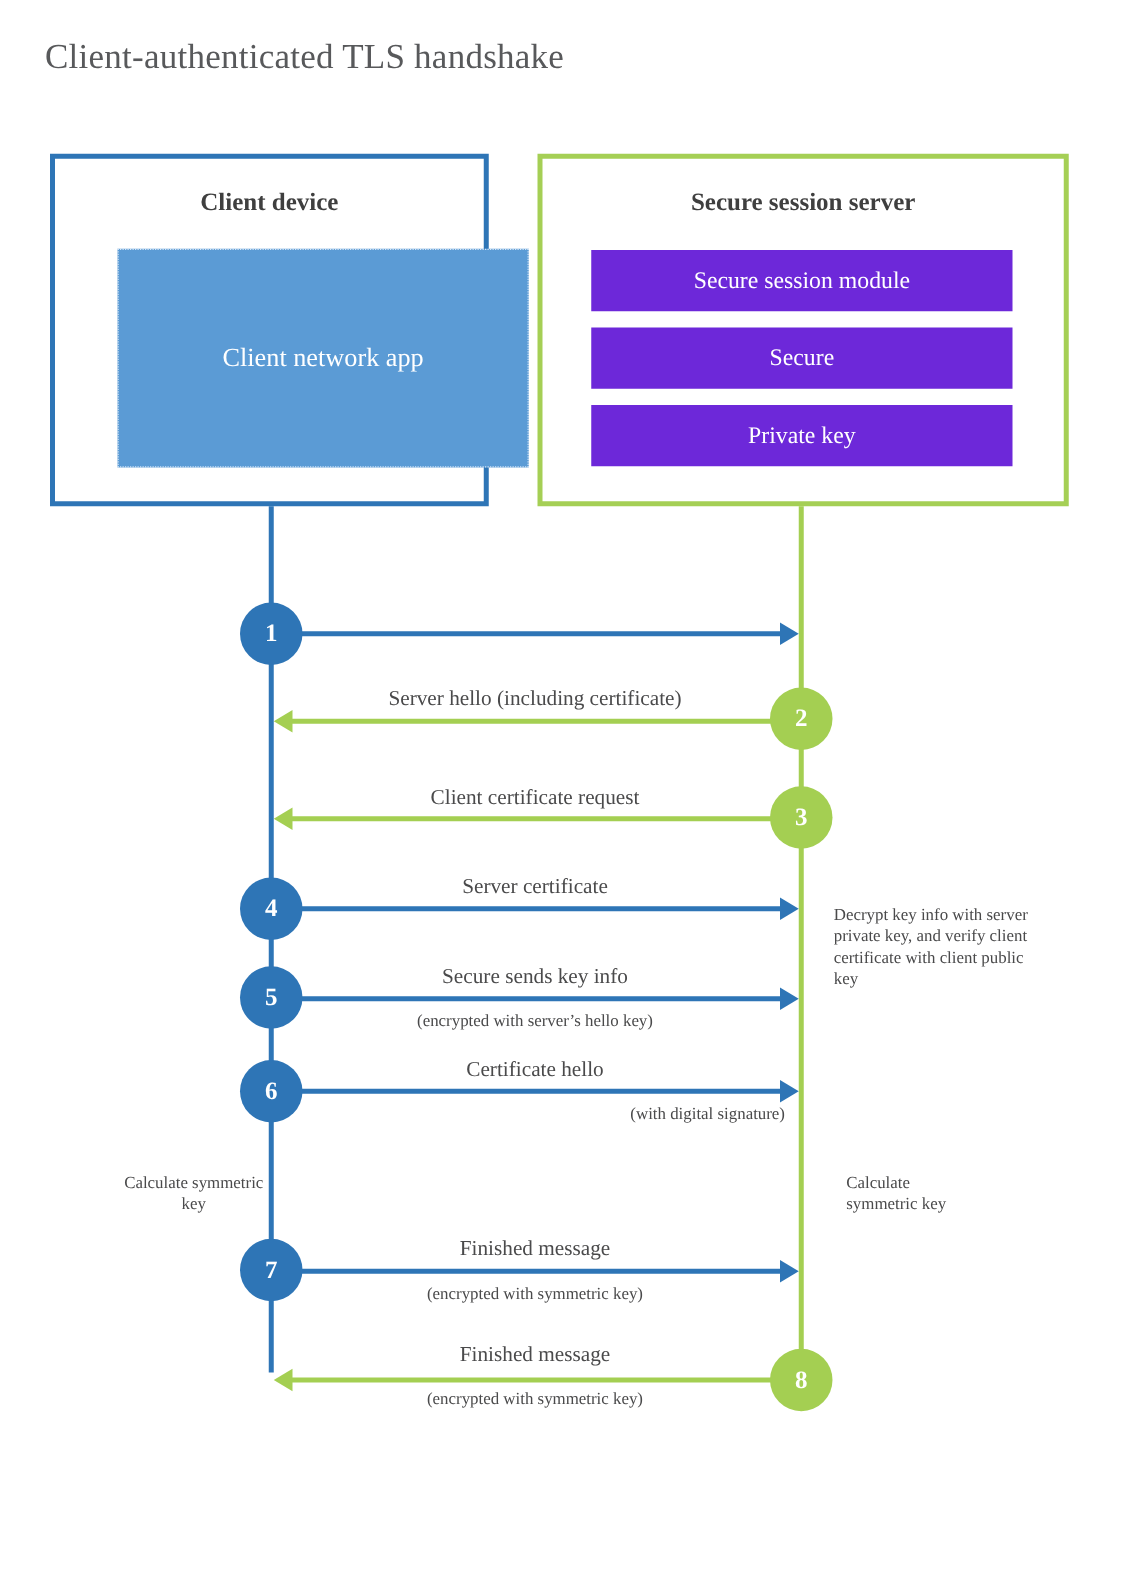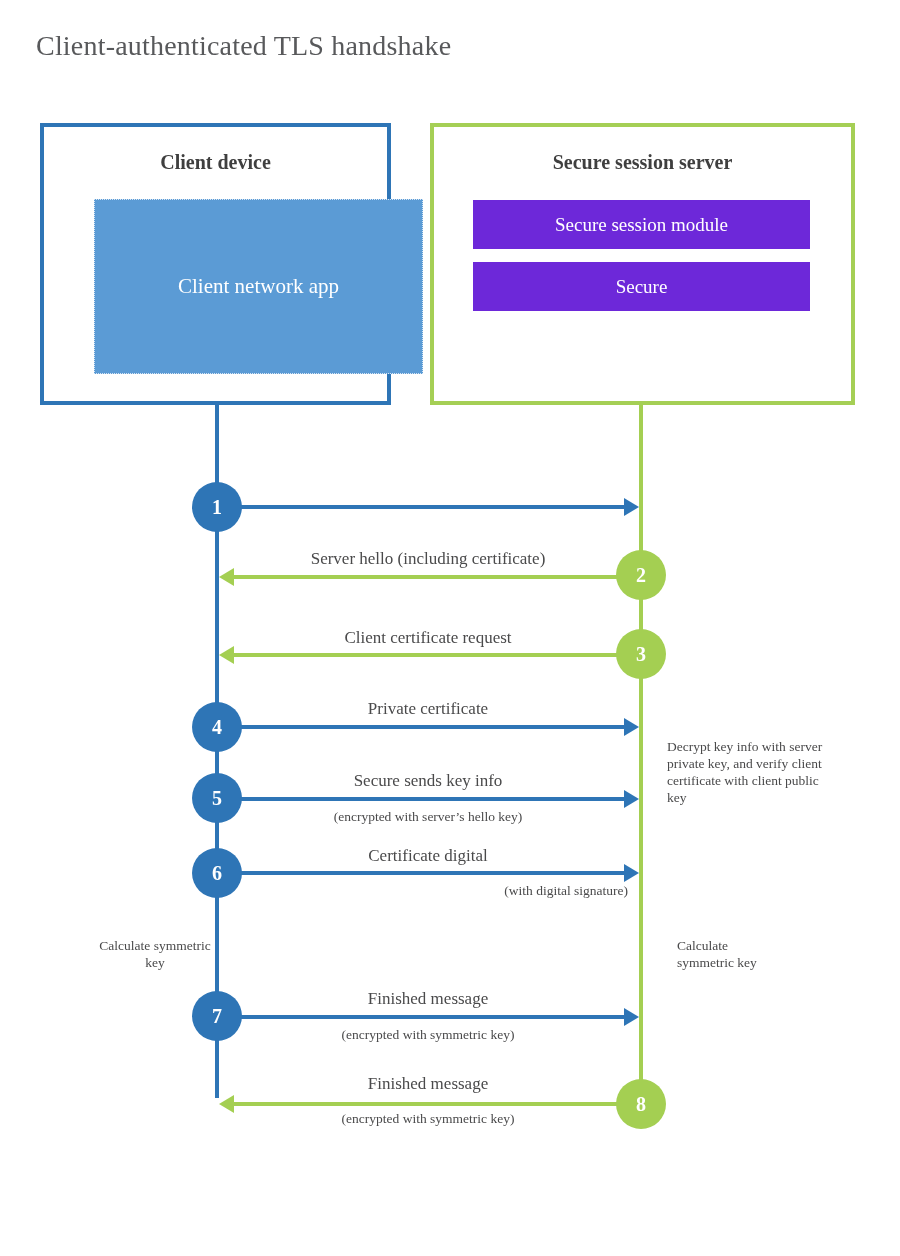--- a/index.html
+++ b/index.html
@@ -103,6 +103,9 @@
   <div class="module-bar bar-2">
     <span>Secure</span>
   </div>
+  <div class="module-bar bar-3">
+    <span>Private key</span>
+  </div>
 
   <div class="vline blue"></div>
   <div class="vline green"></div>

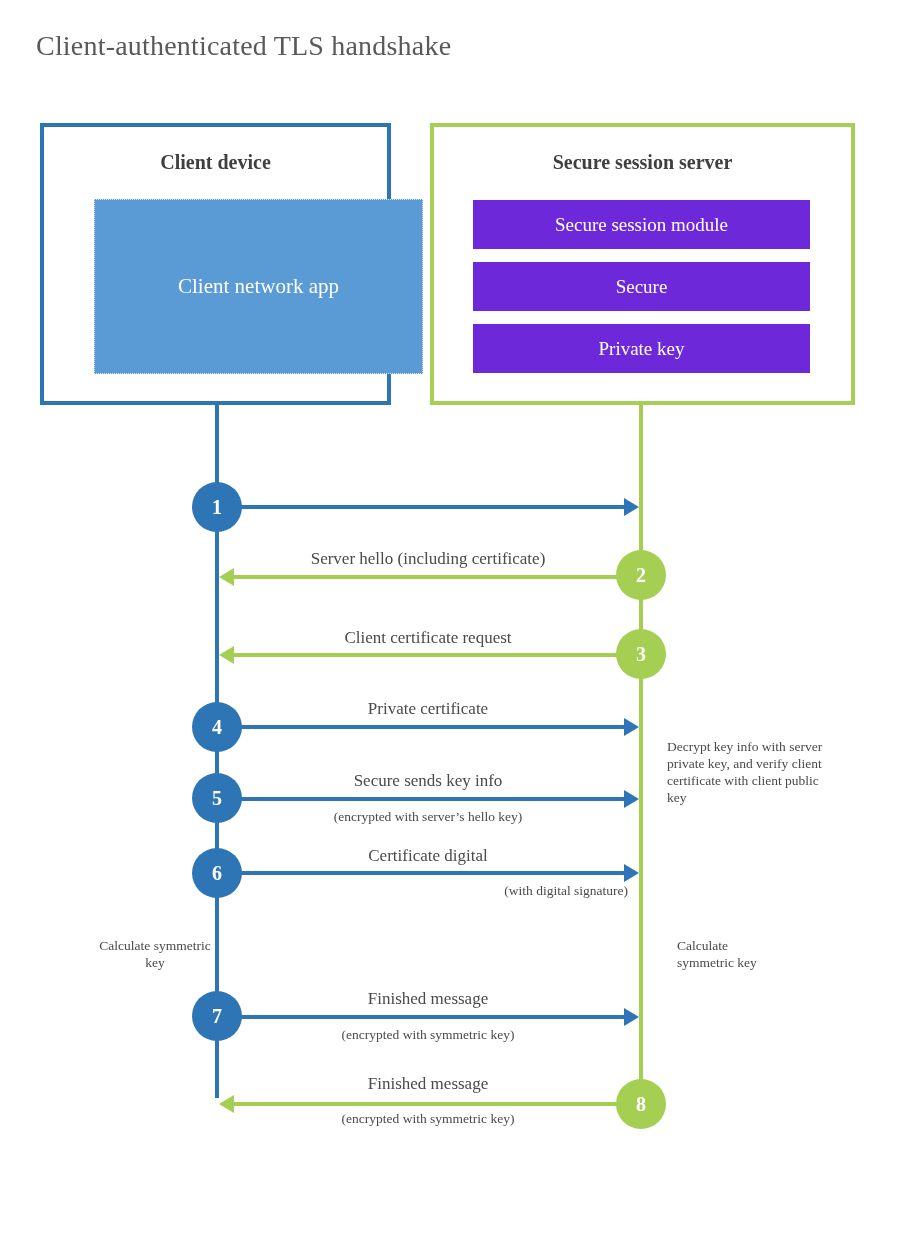--- a/index.html
+++ b/index.html
@@ -124,7 +124,7 @@
   <div class="ahead left hd-3"></div>
   <div class="circle green cr-3">3</div>
 
-  <div class="msg-label lbl-4">Private certificate</div>
+  <div class="msg-label lbl-4">Server certificate</div>
   <div class="hline blue arw-4"></div>
   <div class="ahead right hd-4"></div>
   <div class="circle blue cr-4">4</div>

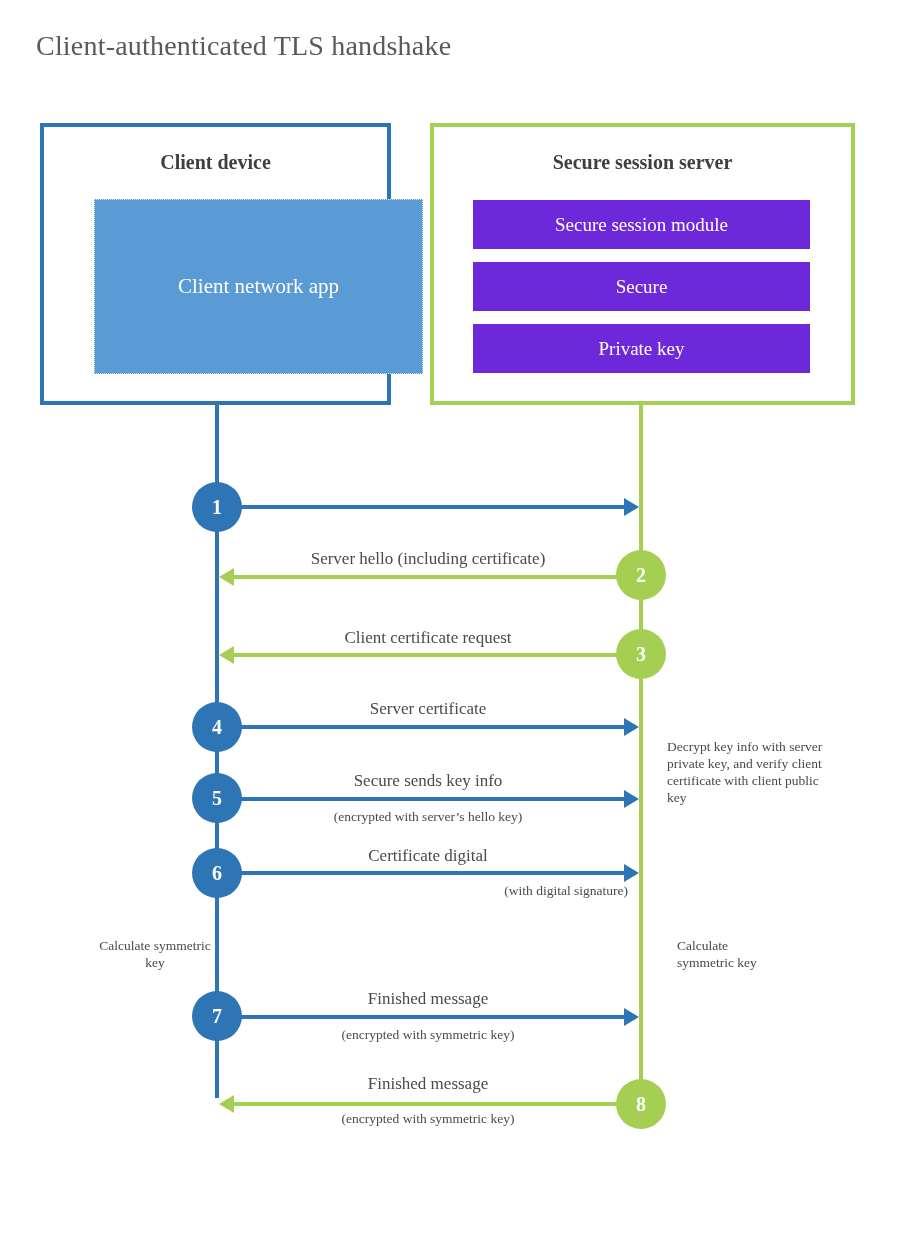--- a/index.html
+++ b/index.html
@@ -76,7 +76,7 @@
   .note {
     position:absolute; font-size:13.5px; line-height:17px; color:#4a4a4b;
   }
-  .note-decrypt { left:667px; top:738px; width:162px; }
+  .note-decrypt { left:667px; top:723px; width:162px; }
   .calc-left  { left:95px;  top:937px; width:120px; text-align:center; }
   .calc-right { left:677px; top:937px; width:100px; text-align:left; }
 </style>

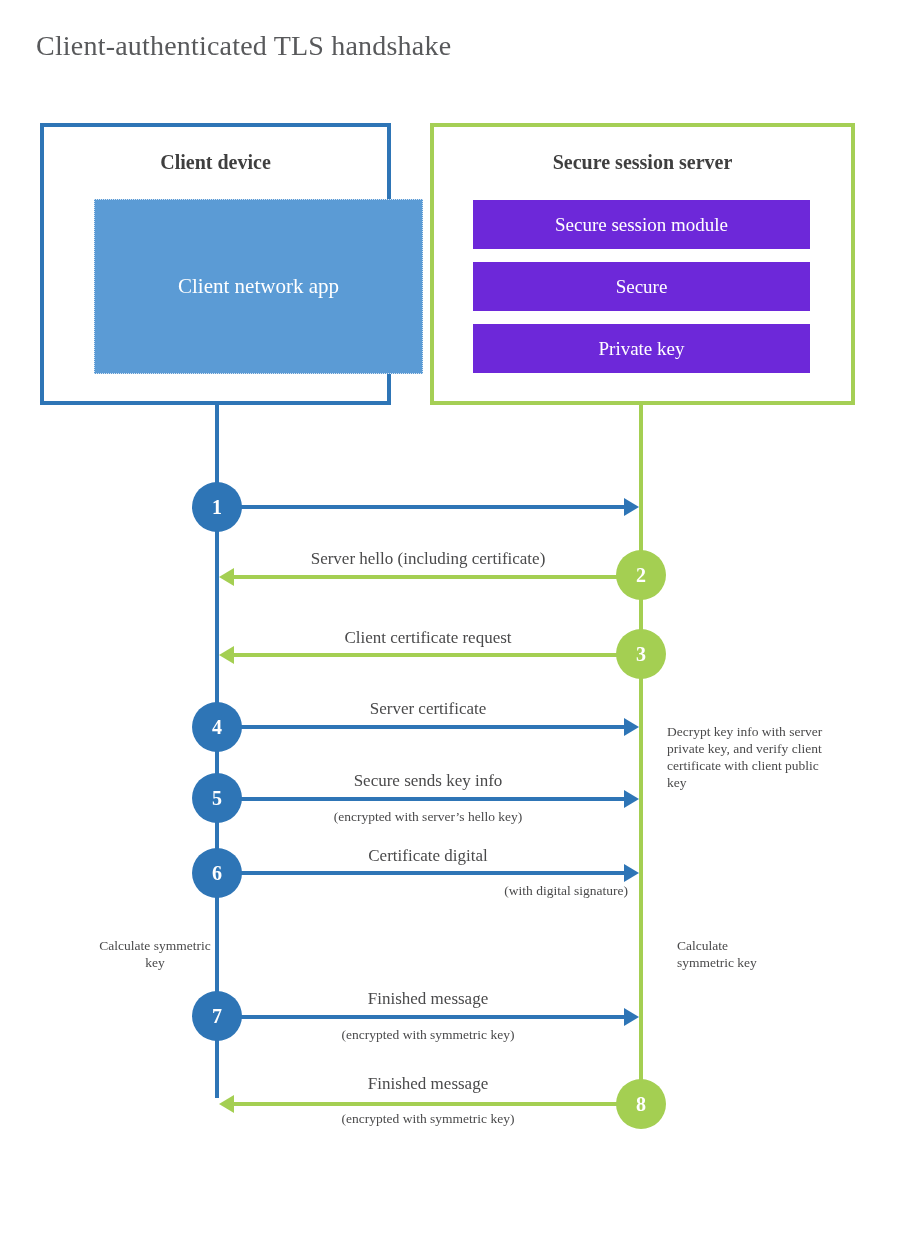--- a/index.html
+++ b/index.html
@@ -135,7 +135,7 @@
   <div class="circle blue cr-5">5</div>
   <div class="msg-sub sub-5">(encrypted with server’s hello key)</div>
 
-  <div class="msg-label lbl-6">Certificate digital</div>
+  <div class="msg-label lbl-6">Certificate hello</div>
   <div class="hline blue arw-6"></div>
   <div class="ahead right hd-6"></div>
   <div class="circle blue cr-6">6</div>

